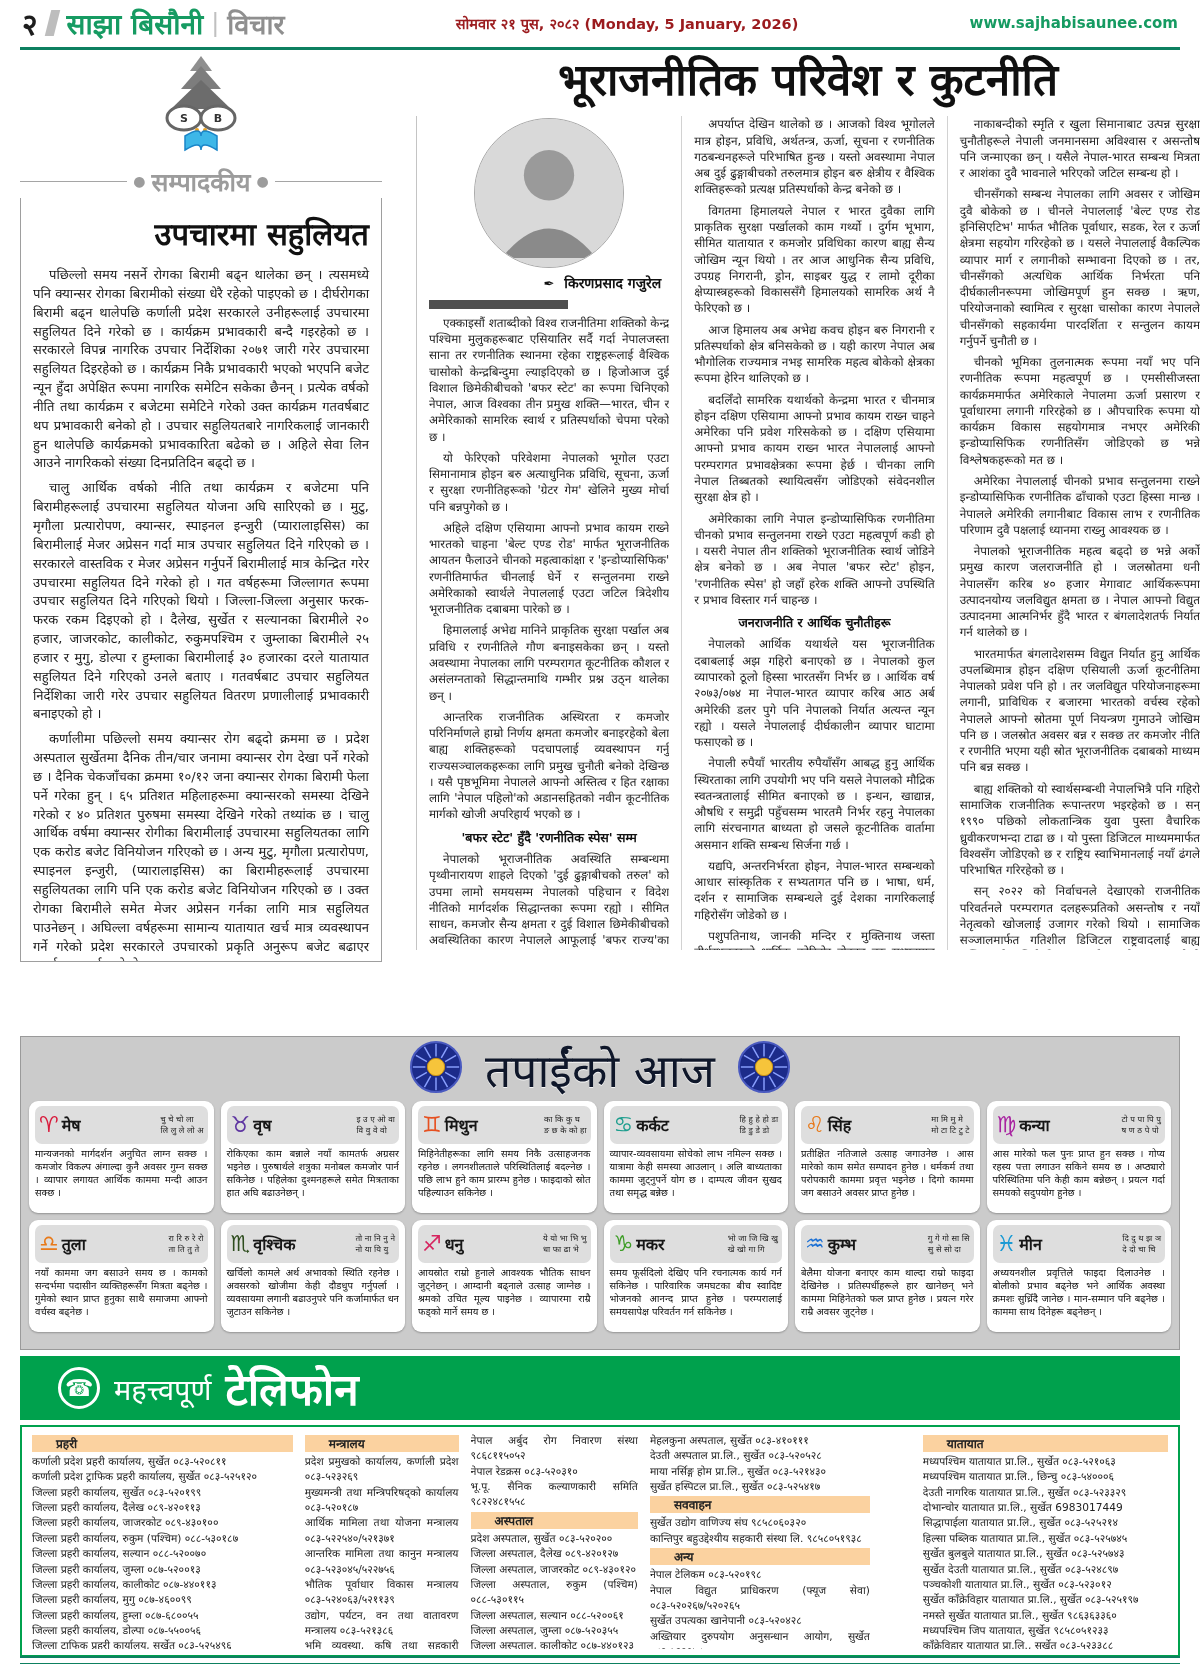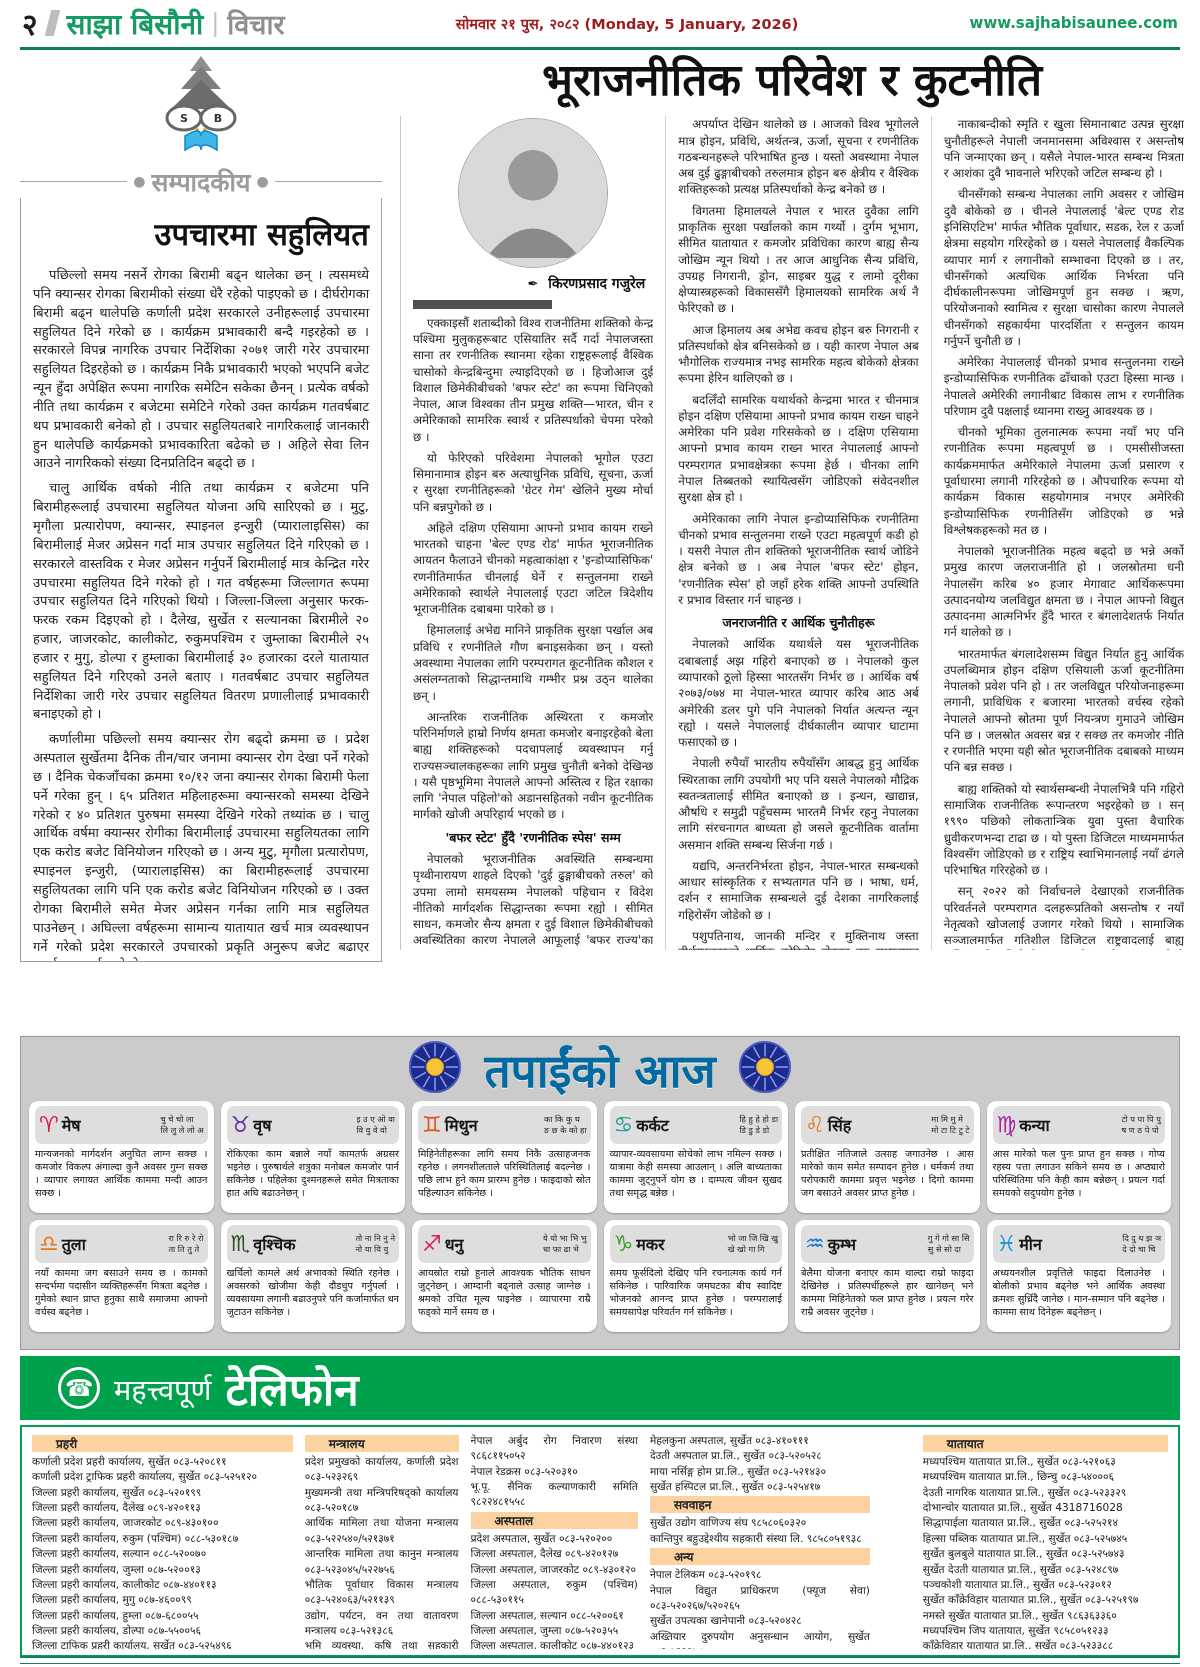--- a/index.html
+++ b/index.html
@@ -25,7 +25,7 @@
   .edi-title{text-align:right;font-size:31px;font-weight:bold;color:#111;margin:6px 0 12px;}
   .ep{font-size:13px;line-height:1.45;text-align:justify;color:#1c1c1c;margin:0 0 6px;text-indent:16px;}
   
-  .article{position:absolute;left:400px;top:52px;width:784px;height:912px;}
+  .article{position:absolute;left:416px;top:52px;width:784px;height:912px;}
   .headline{text-align:center;font-size:44px;font-weight:bold;color:#101010;line-height:1.1;margin:4px 0 12px;}
   .acols{display:flex;height:834px;border-left:1px solid #c4c4c4;padding-left:12px;overflow:hidden;}
   .acol{flex:1;font-size:11.8px;line-height:1.38;color:#1d1d1d;text-align:justify;overflow:hidden;}

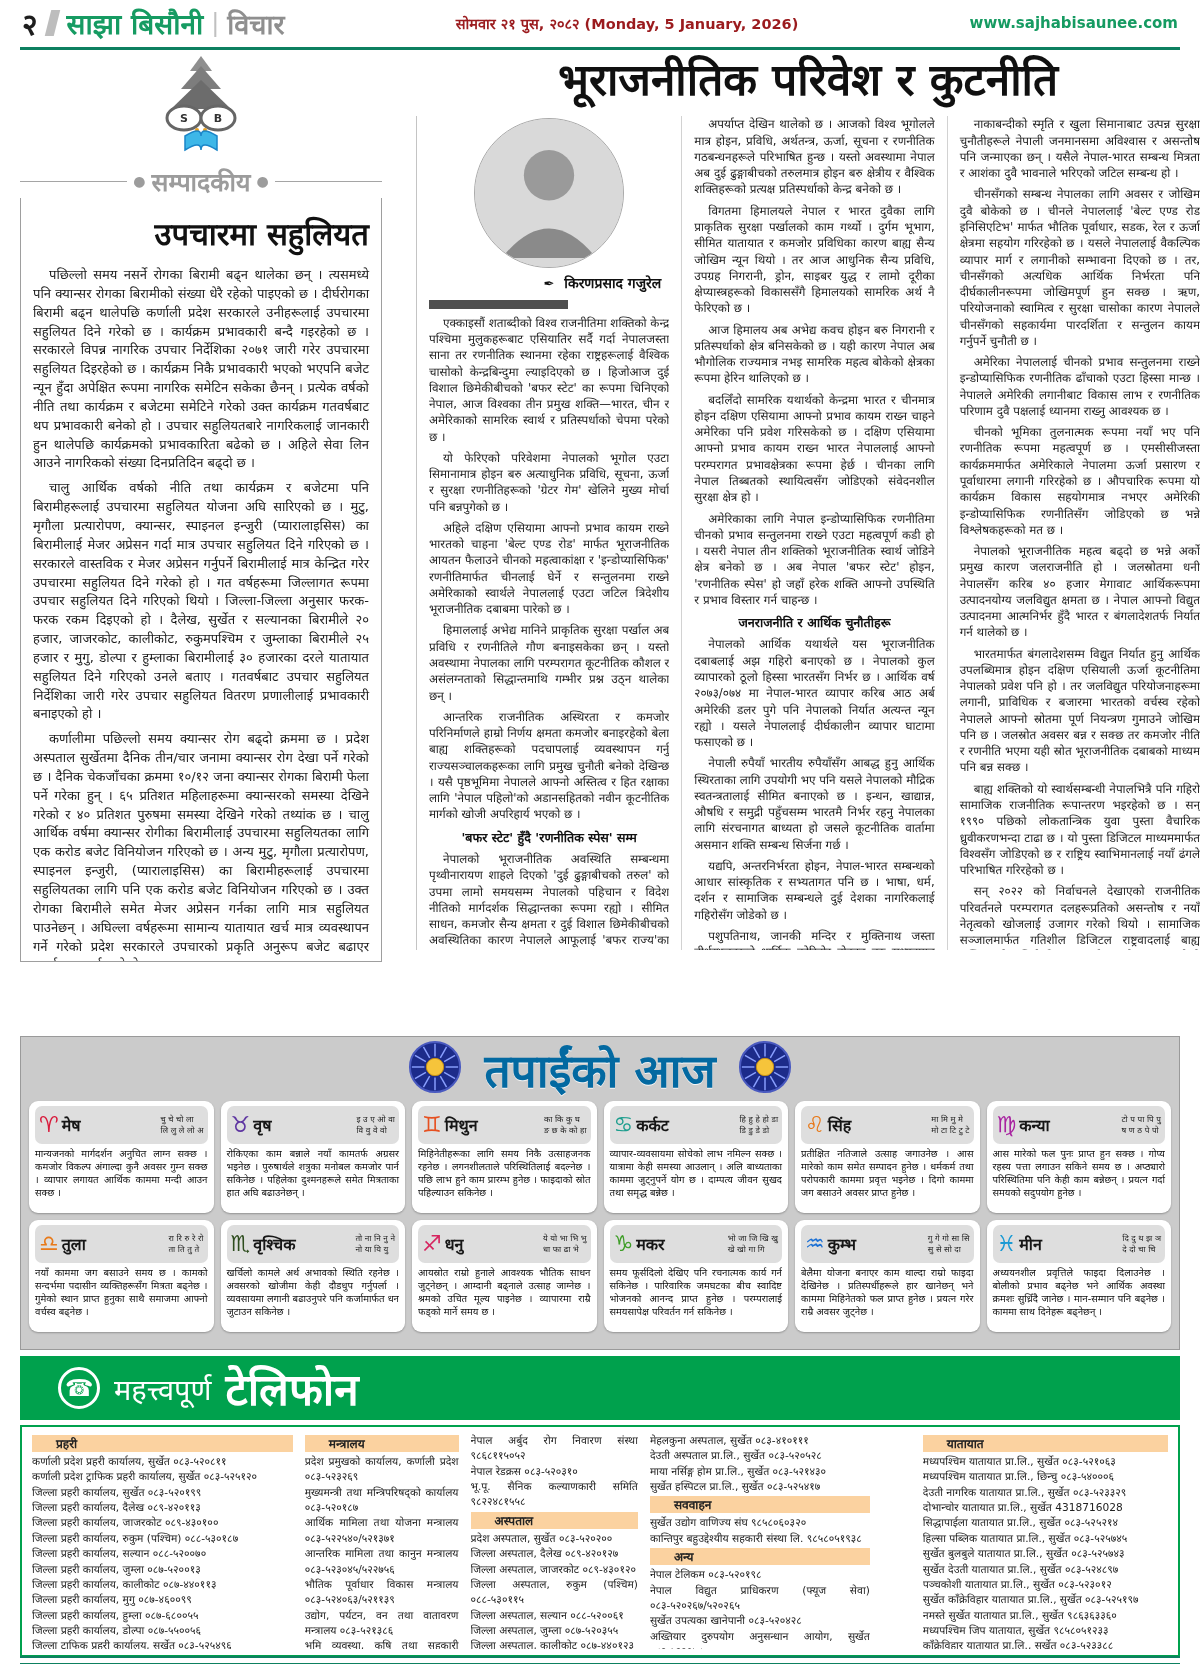--- a/index.html
+++ b/index.html
@@ -160,8 +160,8 @@
 
         <p class="bp">नाकाबन्दीको स्मृति र खुला सिमानाबाट उत्पन्न सुरक्षा चुनौतीहरूले नेपाली जनमानसमा अविश्वास र असन्तोष पनि जन्माएका छन् । यसैले नेपाल-भारत सम्बन्ध मित्रता र आशंका दुवै भावनाले भरिएको जटिल सम्बन्ध हो ।</p>
             <p class="bp">चीनसँगको सम्बन्ध नेपालका लागि अवसर र जोखिम दुवै बोकेको छ । चीनले नेपाललाई 'बेल्ट एण्ड रोड इनिसिएटिभ' मार्फत भौतिक पूर्वाधार, सडक, रेल र ऊर्जा क्षेत्रमा सहयोग गरिरहेको छ । यसले नेपाललाई वैकल्पिक व्यापार मार्ग र लगानीको सम्भावना दिएको छ । तर, चीनसँगको अत्यधिक आर्थिक निर्भरता पनि दीर्घकालीनरूपमा जोखिमपूर्ण हुन सक्छ । ऋण, परियोजनाको स्वामित्व र सुरक्षा चासोका कारण नेपालले चीनसँगको सहकार्यमा पारदर्शिता र सन्तुलन कायम गर्नुपर्ने चुनौती छ ।</p>
+            <p class="bp">चीनको भूमिका तुलनात्मक रूपमा नयाँ भए पनि रणनीतिक रूपमा महत्वपूर्ण छ । एमसीसीजस्ता कार्यक्रममार्फत अमेरिकाले नेपालमा ऊर्जा प्रसारण र पूर्वाधारमा लगानी गरिरहेको छ । औपचारिक रूपमा यो कार्यक्रम विकास सहयोगमात्र नभएर अमेरिकी इन्डोप्यासिफिक रणनीतिसँग जोडिएको छ भन्ने विश्लेषकहरूको मत छ ।</p>
             <p class="bp">अमेरिका नेपाललाई चीनको प्रभाव सन्तुलनमा राख्ने इन्डोप्यासिफिक रणनीतिक ढाँचाको एउटा हिस्सा मान्छ । नेपालले अमेरिकी लगानीबाट विकास लाभ र रणनीतिक परिणाम दुवै पक्षलाई ध्यानमा राख्नु आवश्यक छ ।</p>
-            <p class="bp">चीनको भूमिका तुलनात्मक रूपमा नयाँ भए पनि रणनीतिक रूपमा महत्वपूर्ण छ । एमसीसीजस्ता कार्यक्रममार्फत अमेरिकाले नेपालमा ऊर्जा प्रसारण र पूर्वाधारमा लगानी गरिरहेको छ । औपचारिक रूपमा यो कार्यक्रम विकास सहयोगमात्र नभएर अमेरिकी इन्डोप्यासिफिक रणनीतिसँग जोडिएको छ भन्ने विश्लेषकहरूको मत छ ।</p>
             <p class="bp">नेपालको भूराजनीतिक महत्व बढ्दो छ भन्ने अर्को प्रमुख कारण जलराजनीति हो । जलस्रोतमा धनी नेपालसँग करिब ४० हजार मेगावाट आर्थिकरूपमा उत्पादनयोग्य जलविद्युत क्षमता छ । नेपाल आफ्नो विद्युत उत्पादनमा आत्मनिर्भर हुँदै भारत र बंगलादेशतर्फ निर्यात गर्न थालेको छ ।</p>
             <p class="bp">भारतमार्फत बंगलादेशसम्म विद्युत निर्यात हुनु आर्थिक उपलब्धिमात्र होइन दक्षिण एसियाली ऊर्जा कूटनीतिमा नेपालको प्रवेश पनि हो । तर जलविद्युत परियोजनाहरूमा लगानी, प्राविधिक र बजारमा भारतको वर्चस्व रहेको नेपालले आफ्नो स्रोतमा पूर्ण नियन्त्रण गुमाउने जोखिम पनि छ । जलस्रोत अवसर बन्न र सक्छ तर कमजोर नीति र रणनीति भएमा यही स्रोत भूराजनीतिक दबाबको माध्यम पनि बन्न सक्छ ।</p>
             <p class="bp">बाह्य शक्तिको यो स्वार्थसम्बन्धी नेपालभित्रै पनि गहिरो सामाजिक राजनीतिक रूपान्तरण भइरहेको छ । सन् १९९० पछिको लोकतान्त्रिक युवा पुस्ता वैचारिक ध्रुवीकरणभन्दा टाढा छ । यो पुस्ता डिजिटल माध्यममार्फत विश्वसँग जोडिएको छ र राष्ट्रिय स्वाभिमानलाई नयाँ ढंगले परिभाषित गरिरहेको छ ।</p>

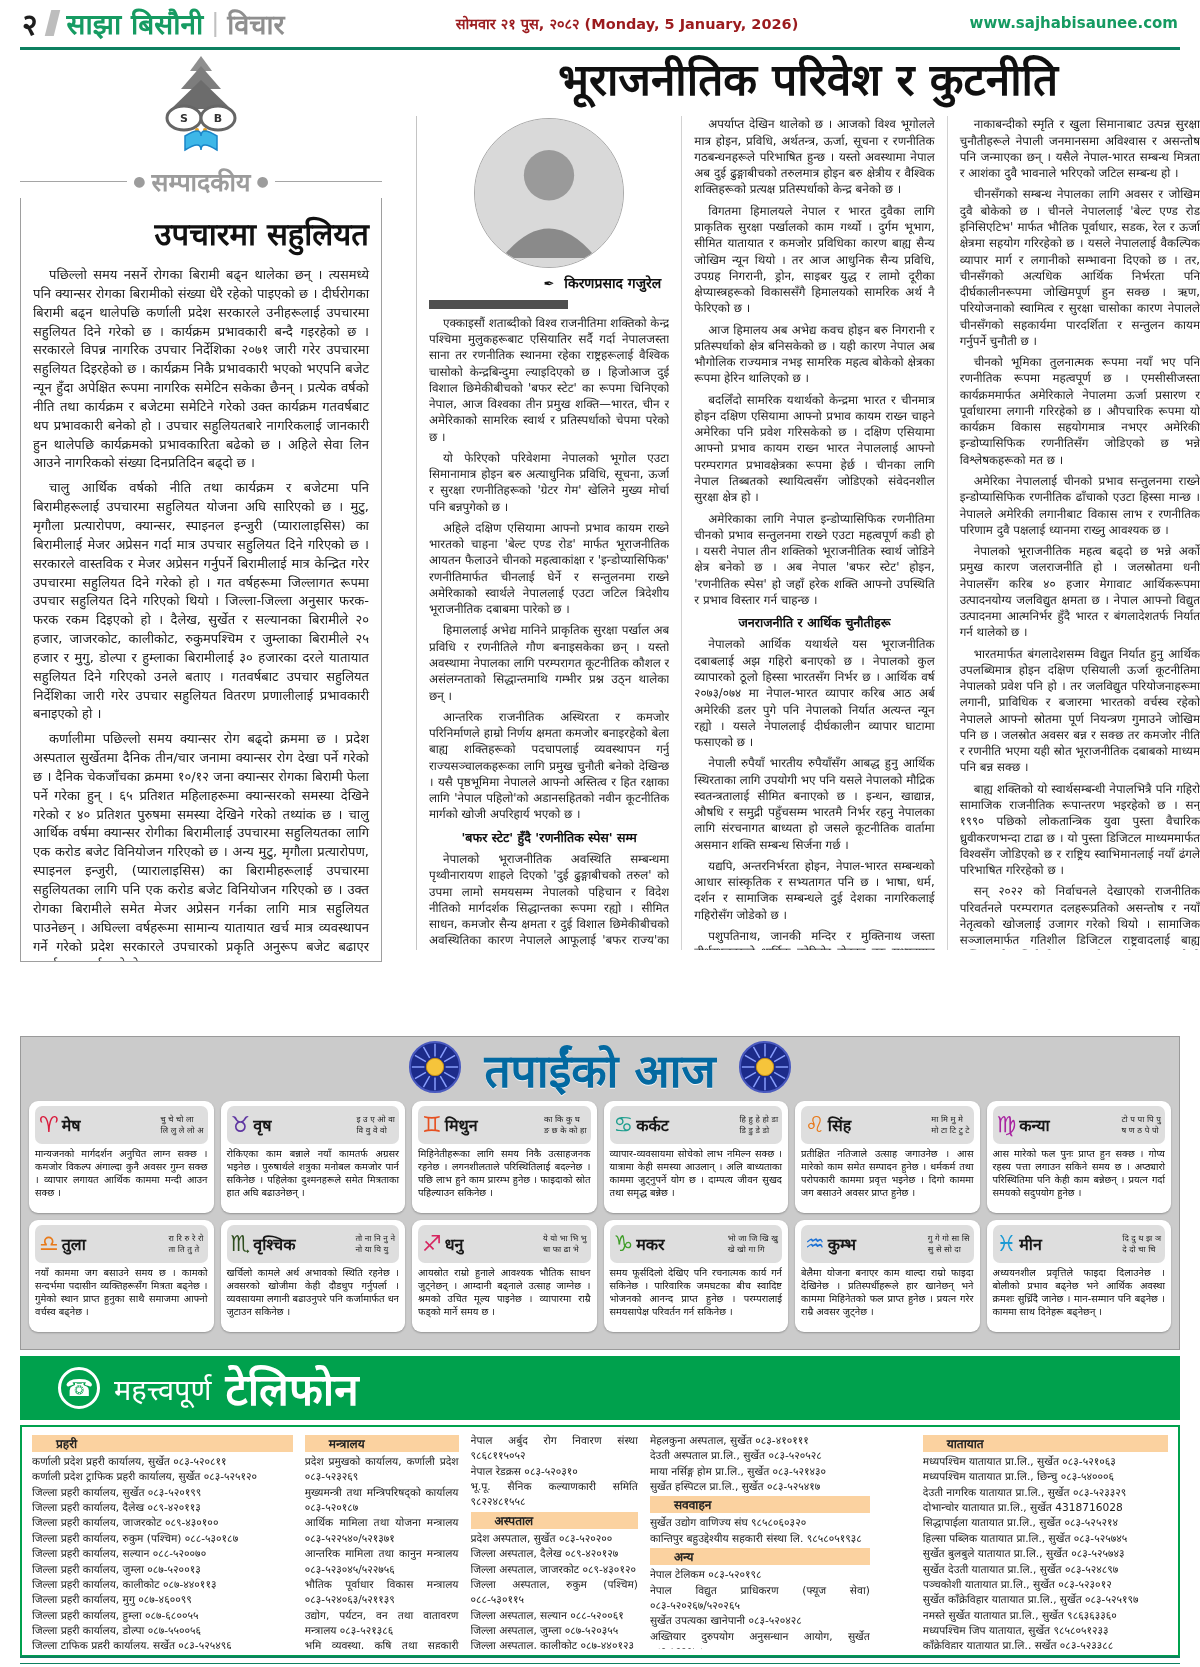--- a/index.html
+++ b/index.html
@@ -39,7 +39,7 @@
   
   .horo{position:absolute;left:20px;top:1036px;width:1160px;height:314px;background:#cbcbcb;border:1px solid #9a9a9a;padding:2px 8px;box-sizing:border-box;}
   .horo-head{display:flex;align-items:center;justify-content:center;gap:22px;height:60px;}
-  .horo-title{font-size:46px;font-weight:bold;color:#0369a1;text-shadow:0 1px 0 #f5f5f5;}
+  .horo-title{font-size:46px;font-weight:normal;color:#0f172a;text-shadow:0 1px 0 #f5f5f5;}
   .z-grid{display:grid;grid-template-columns:repeat(6,1fr);gap:7px;margin-top:2px;}
   .z-card{background:#fff;border-radius:9px;padding:5px 6px;height:112px;overflow:hidden;box-shadow:0 1px 2px rgba(0,0,0,.28);box-sizing:border-box;}
   .z-head{display:flex;align-items:center;gap:3px;background:#dedede;border-radius:7px;padding:2px 4px;height:38px;box-sizing:border-box;}

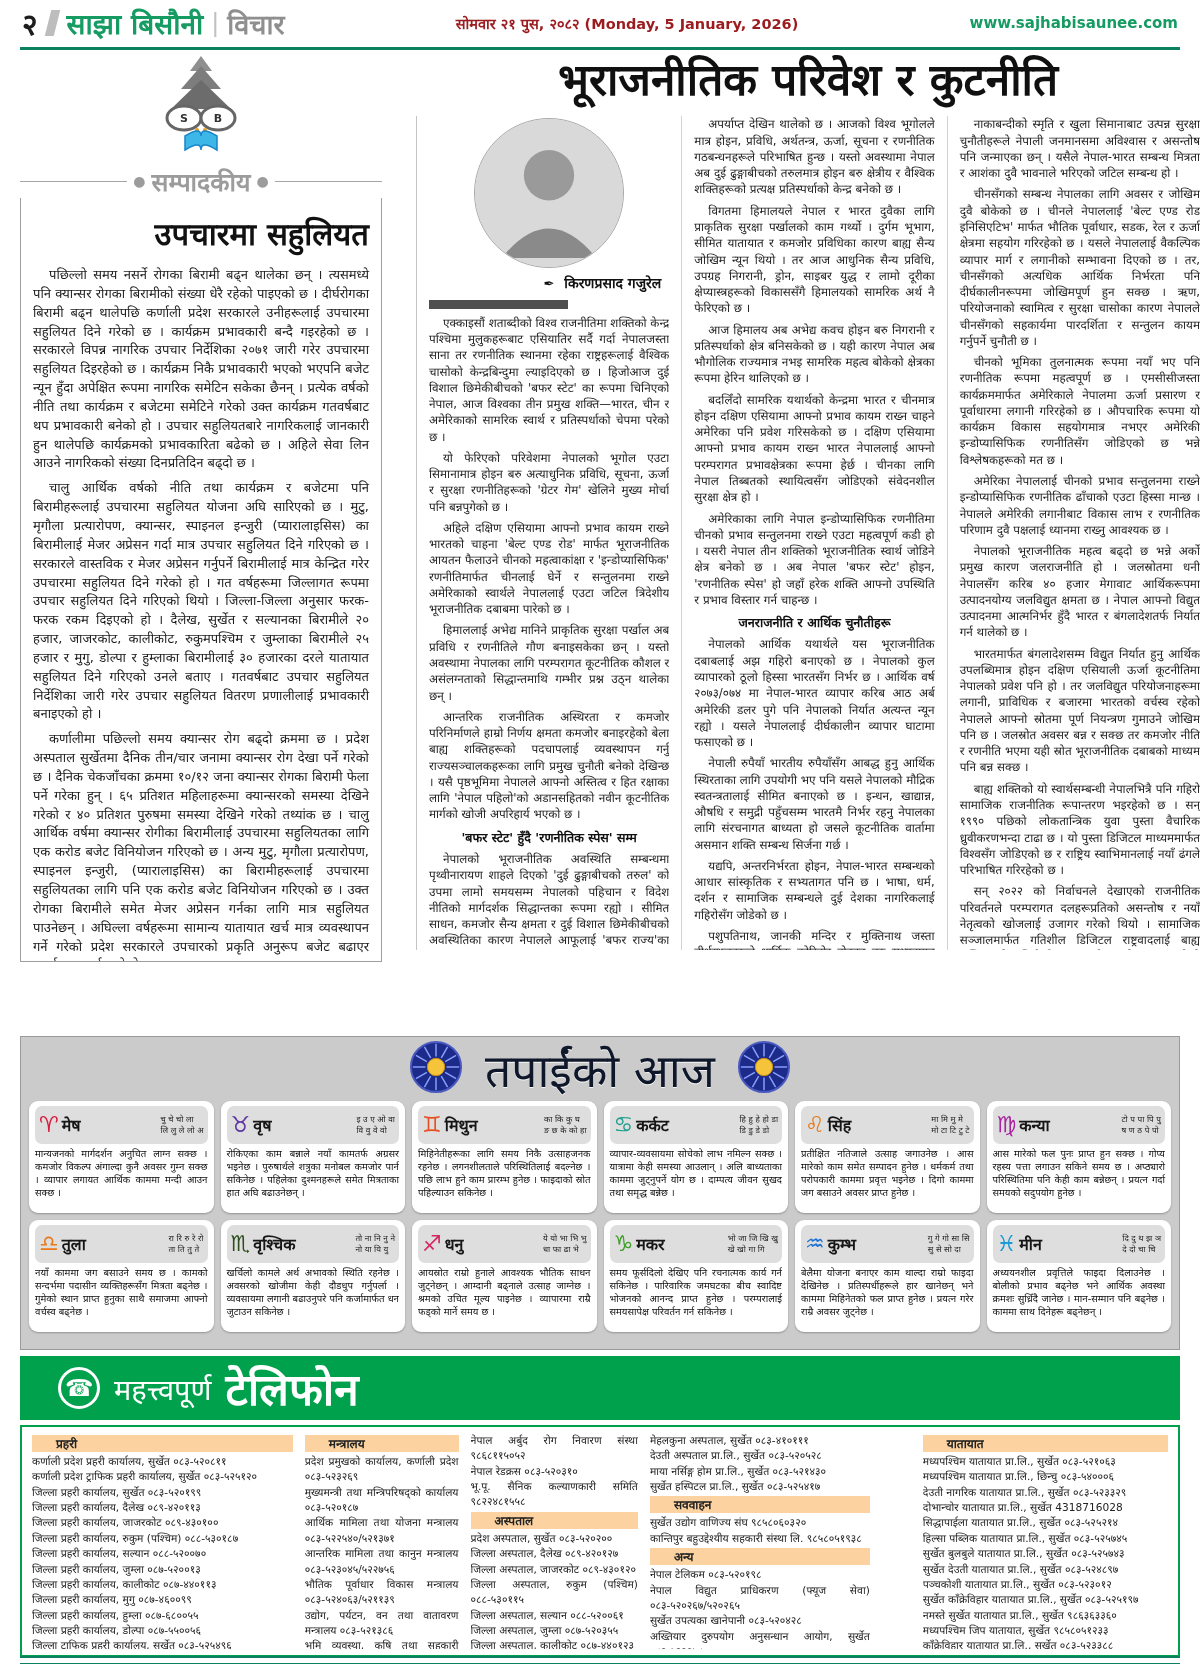--- a/index.html
+++ b/index.html
@@ -423,7 +423,7 @@
           <div class="dir-e">मध्यपश्चिम यातायात प्रा.लि., सुर्खेत ०८३-५२१०६३</div>
           <div class="dir-e">मध्यपश्चिम यातायात प्रा.लि., छिन्चु ०८३-५४०००६</div>
           <div class="dir-e">देउती नागरिक यातायात प्रा.लि., सुर्खेत ०८३-५२३३२९</div>
-          <div class="dir-e">दोभान्चोर यातायात प्रा.लि., सुर्खेत 4318716028</div>
+          <div class="dir-e">दोभान्चोर यातायात प्रा.लि., सुर्खेत 6983017449</div>
           <div class="dir-e">सिद्धापाईला यातायात प्रा.लि., सुर्खेत ०८३-५२५२१४</div>
           <div class="dir-e">हिल्सा पब्लिक यातायात प्रा.लि., सुर्खेत ०८३-५२५७४५</div>
           <div class="dir-e">सुर्खेत बुलबुले यातायात प्रा.लि., सुर्खेत ०८३-५२५७४३</div>

